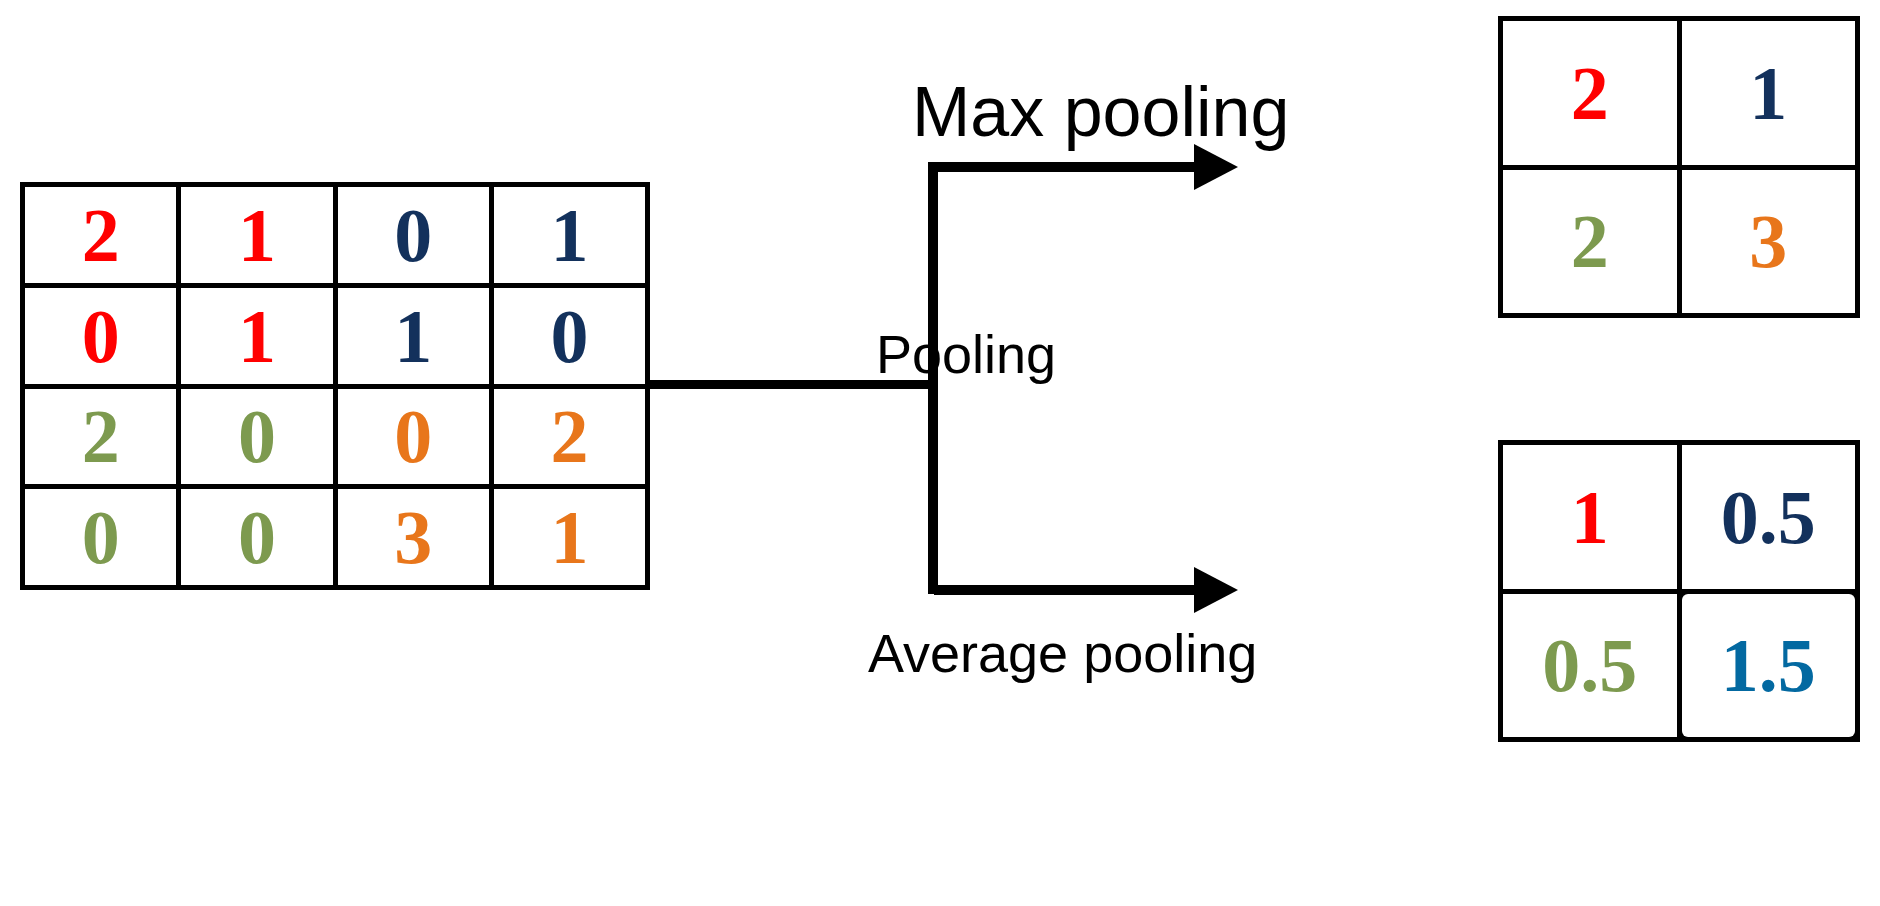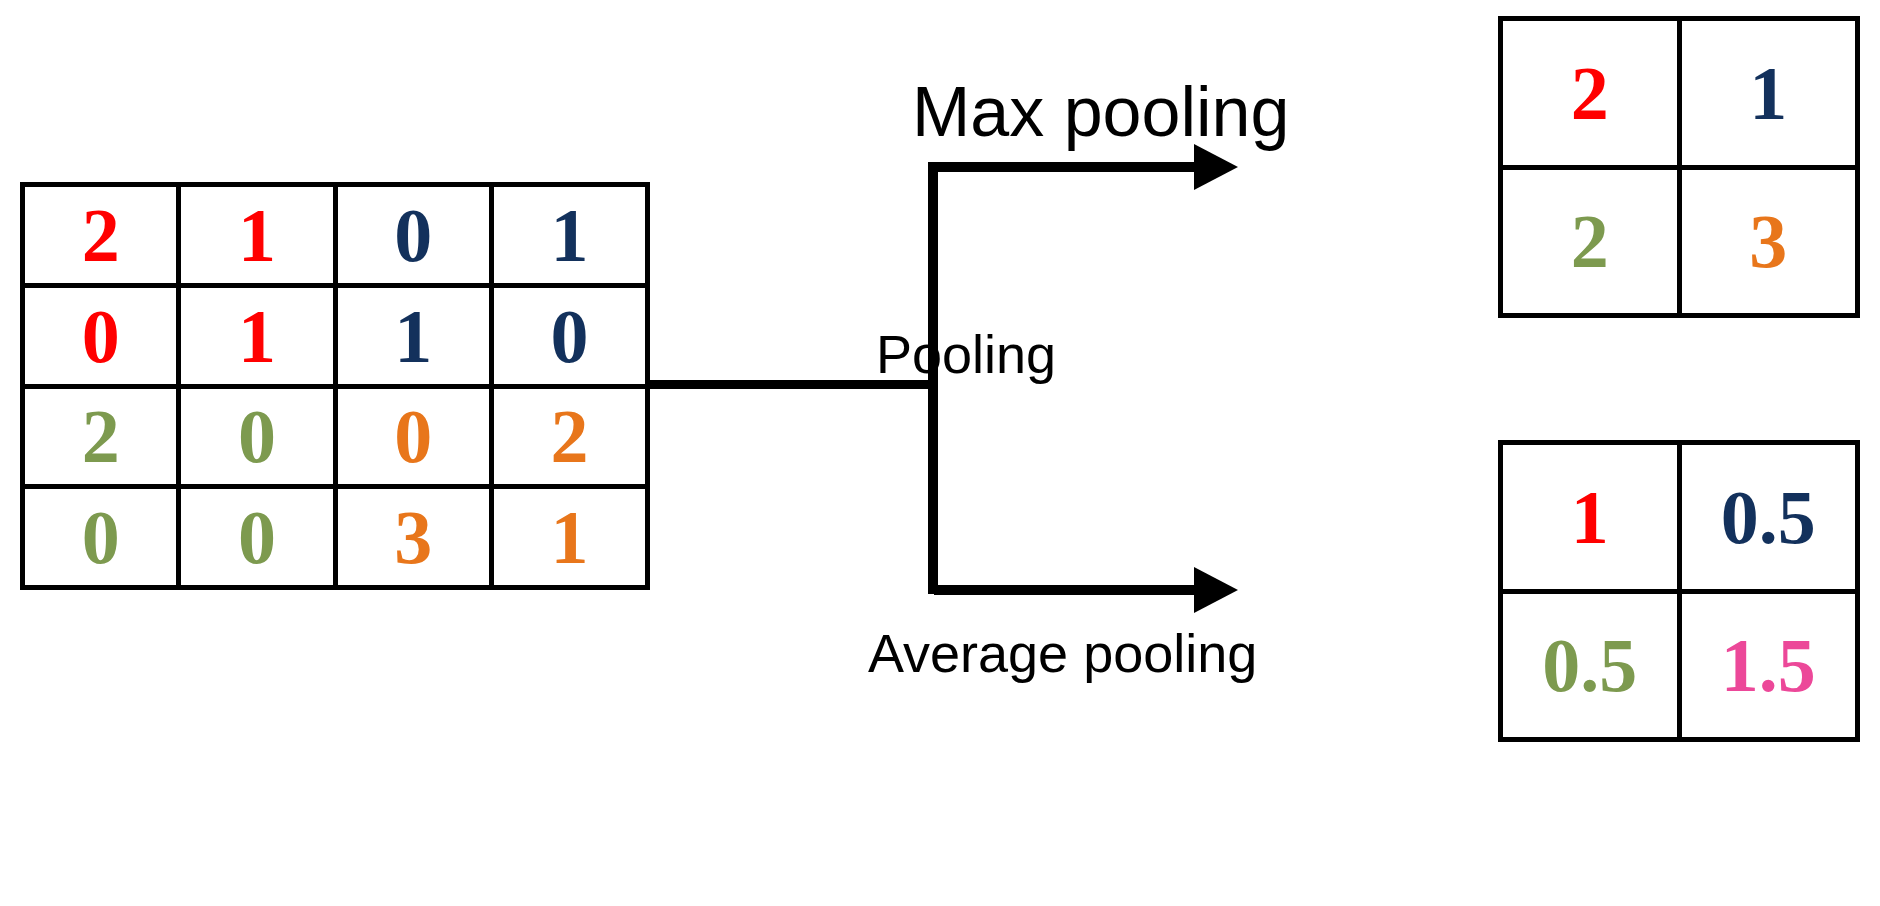--- a/index.html
+++ b/index.html
@@ -192,7 +192,7 @@
       <div class="cell" style="color: rgb(255, 0, 0);">1</div>
       <div class="cell" style="color: rgb(19, 49, 92);">0.5</div>
       <div class="cell" style="color: rgb(125, 154, 79);">0.5</div>
-      <div class="cell" style="color: #ec4899;">1.5</div>
+      <div class="cell" style="color: #0369a1; border-radius: 6px;">1.5</div>
     </div>
 
 </div>

